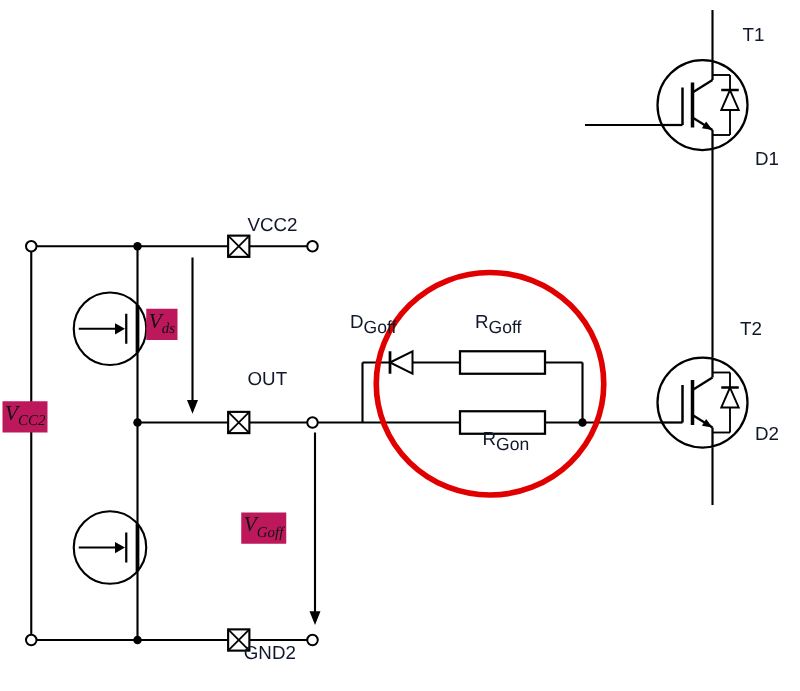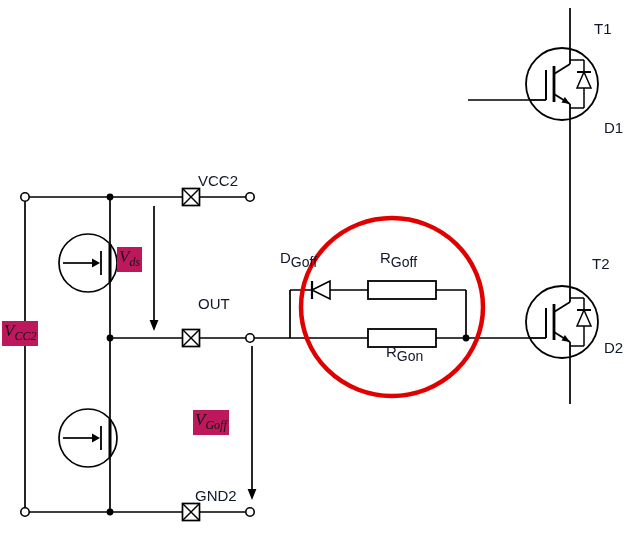--- a/index.html
+++ b/index.html
@@ -105,7 +105,7 @@
 
   <div class="lbl" style="left:198px; top:172px">VCC2</div>
   <div class="lbl" style="left:198px; top:295px">OUT</div>
-  <div class="lbl" style="left:195px; top:487px">GND2</div>
+  <div class="lbl" style="left:195px; top:514px">GND2</div>
 
   <div class="lbl" style="left:594px; top:20px">T1</div>
   <div class="lbl" style="left:604px; top:119px">D1</div>

